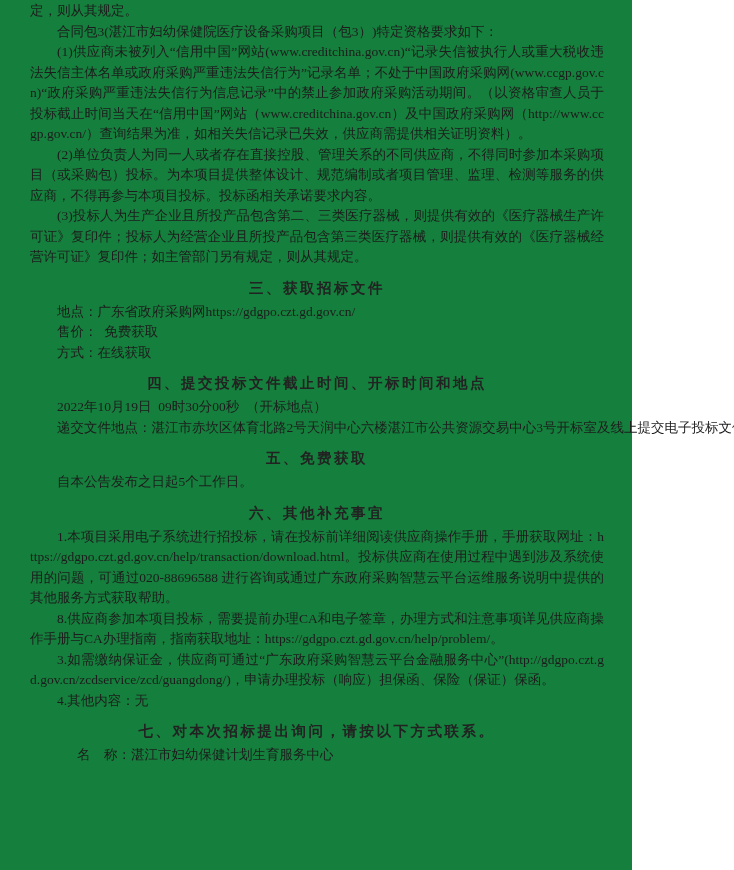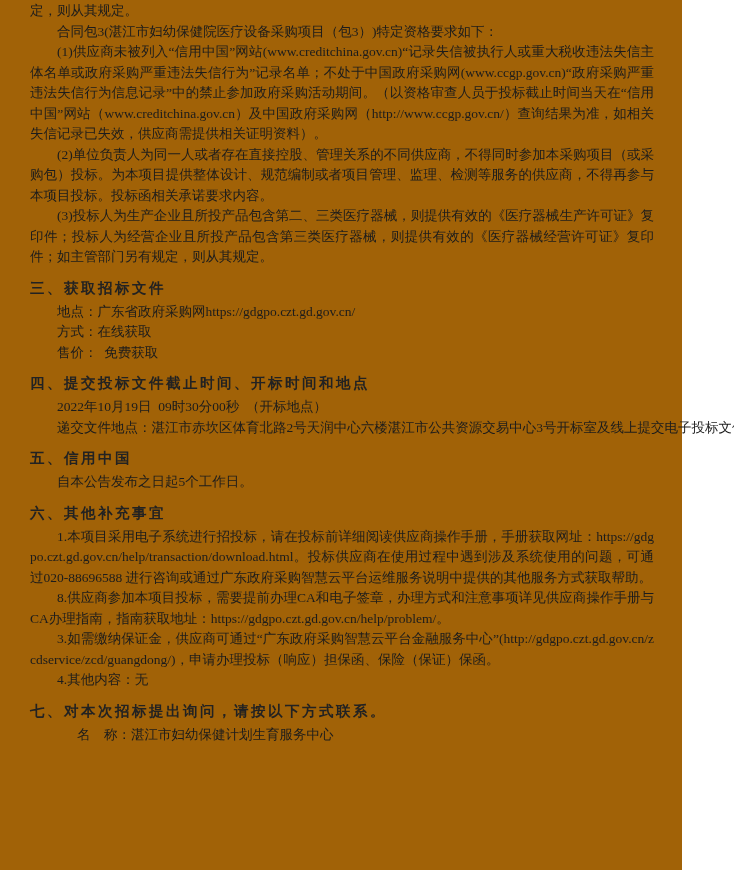--- a/index.html
+++ b/index.html
@@ -16,10 +16,10 @@
   }
   .page {
     box-sizing: border-box;
-    width: 682px;
+    width: 632px;
     height: 870px;
     padding: 1px 28px 0 30px;
-    background: #a16207;
+    background: #15803d;
   }
   .para {
     margin: 0;

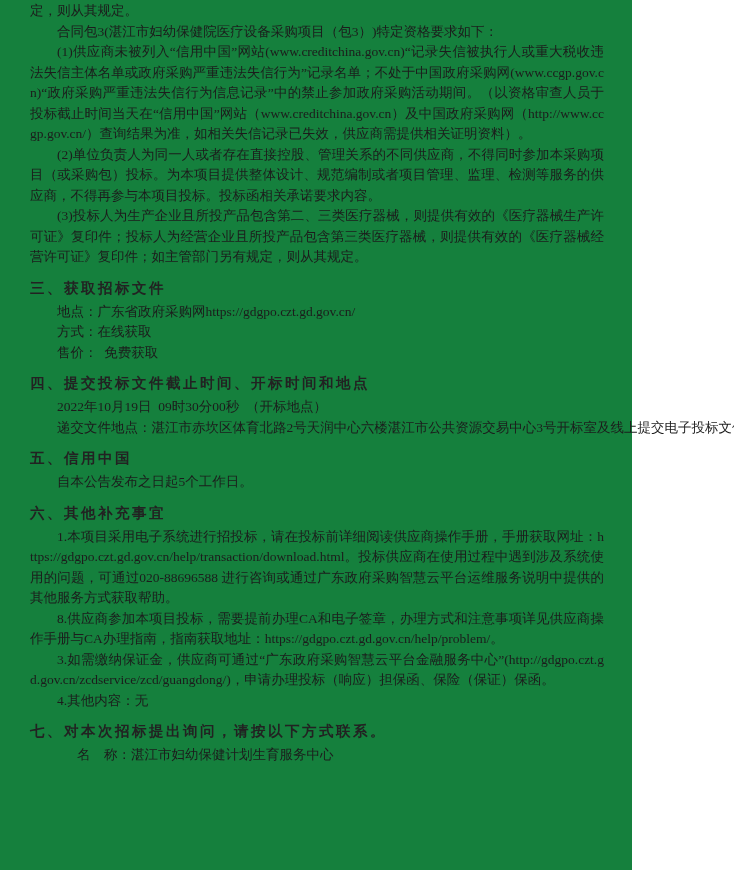--- a/index.html
+++ b/index.html
@@ -43,6 +43,7 @@
     font-weight: bold;
     letter-spacing: 2.5px;
     color: #222222;
+    text-align: center;
   }
   .sub-item {
     padding-left: 20px;

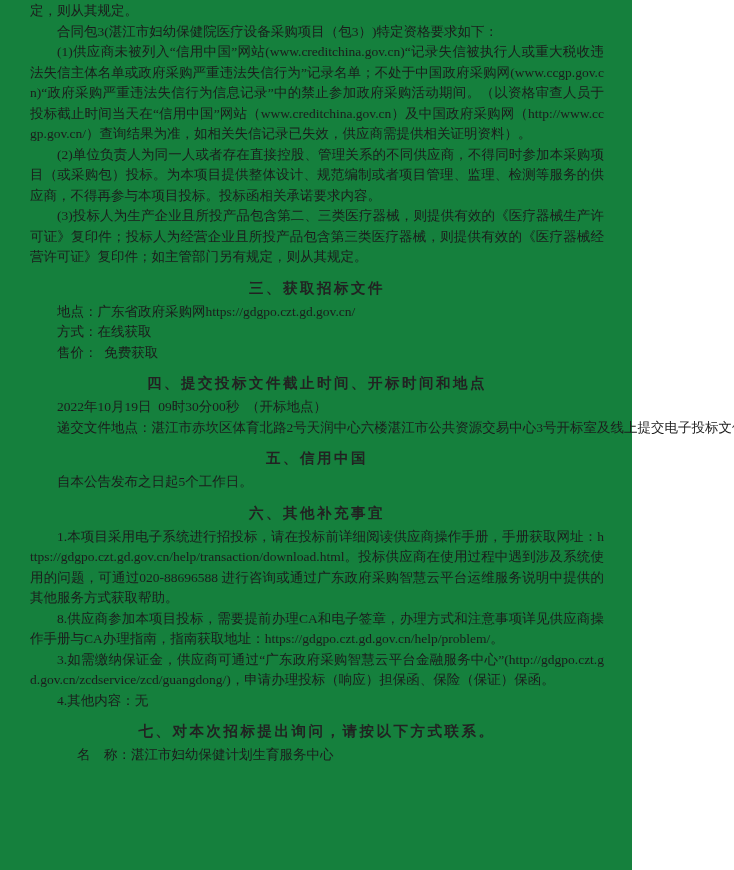--- a/index.html
+++ b/index.html
@@ -67,8 +67,8 @@
 
   <h2 class="heading">三、获取招标文件</h2>
   <p class="para indent">地点：广东省政府采购网https://gdgpo.czt.gd.gov.cn/</p>
+  <p class="para indent">售价：  免费获取</p>
   <p class="para indent">方式：在线获取</p>
-  <p class="para indent">售价：  免费获取</p>
 
   <h2 class="heading">四、提交投标文件截止时间、开标时间和地点</h2>
   <p class="para indent">2022年10月19日  09时30分00秒  （开标地点）</p>

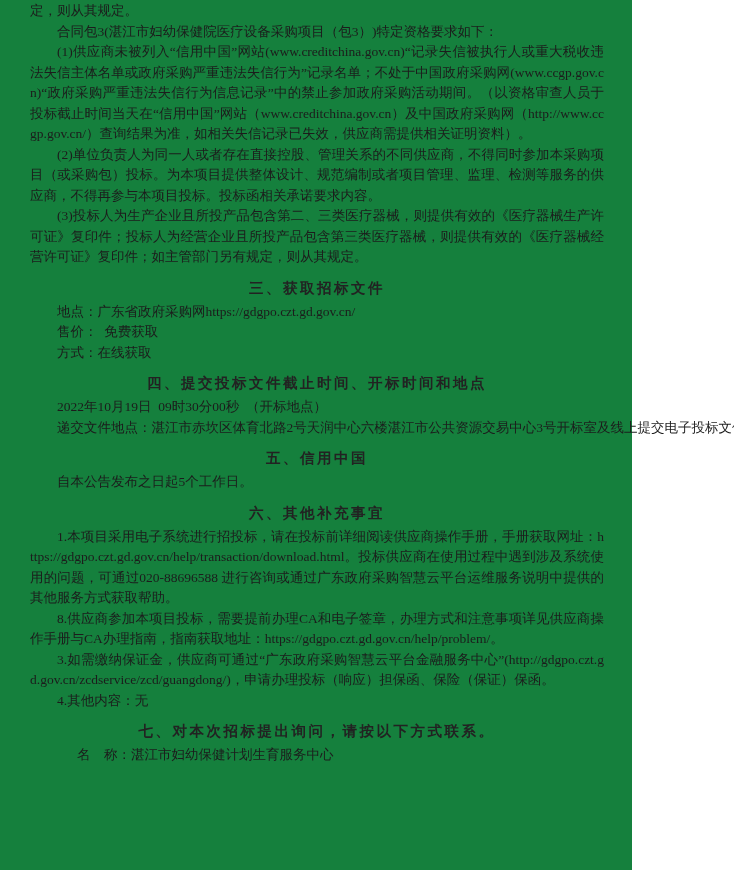--- a/index.html
+++ b/index.html
@@ -74,7 +74,7 @@
   <p class="para indent">2022年10月19日  09时30分00秒  （开标地点）</p>
   <p class="para indent nowrap">递交文件地点：湛江市赤坎区体育北路2号天润中心六楼湛江市公共资源交易中心3号开标室及线上提交电子投标文件</p>
 
-  <h2 class="heading">五、信用中国</h2>
+  <h2 class="heading">五、免费获取</h2>
   <p class="para indent">自本公告发布之日起5个工作日。</p>
 
   <h2 class="heading">六、其他补充事宜</h2>

